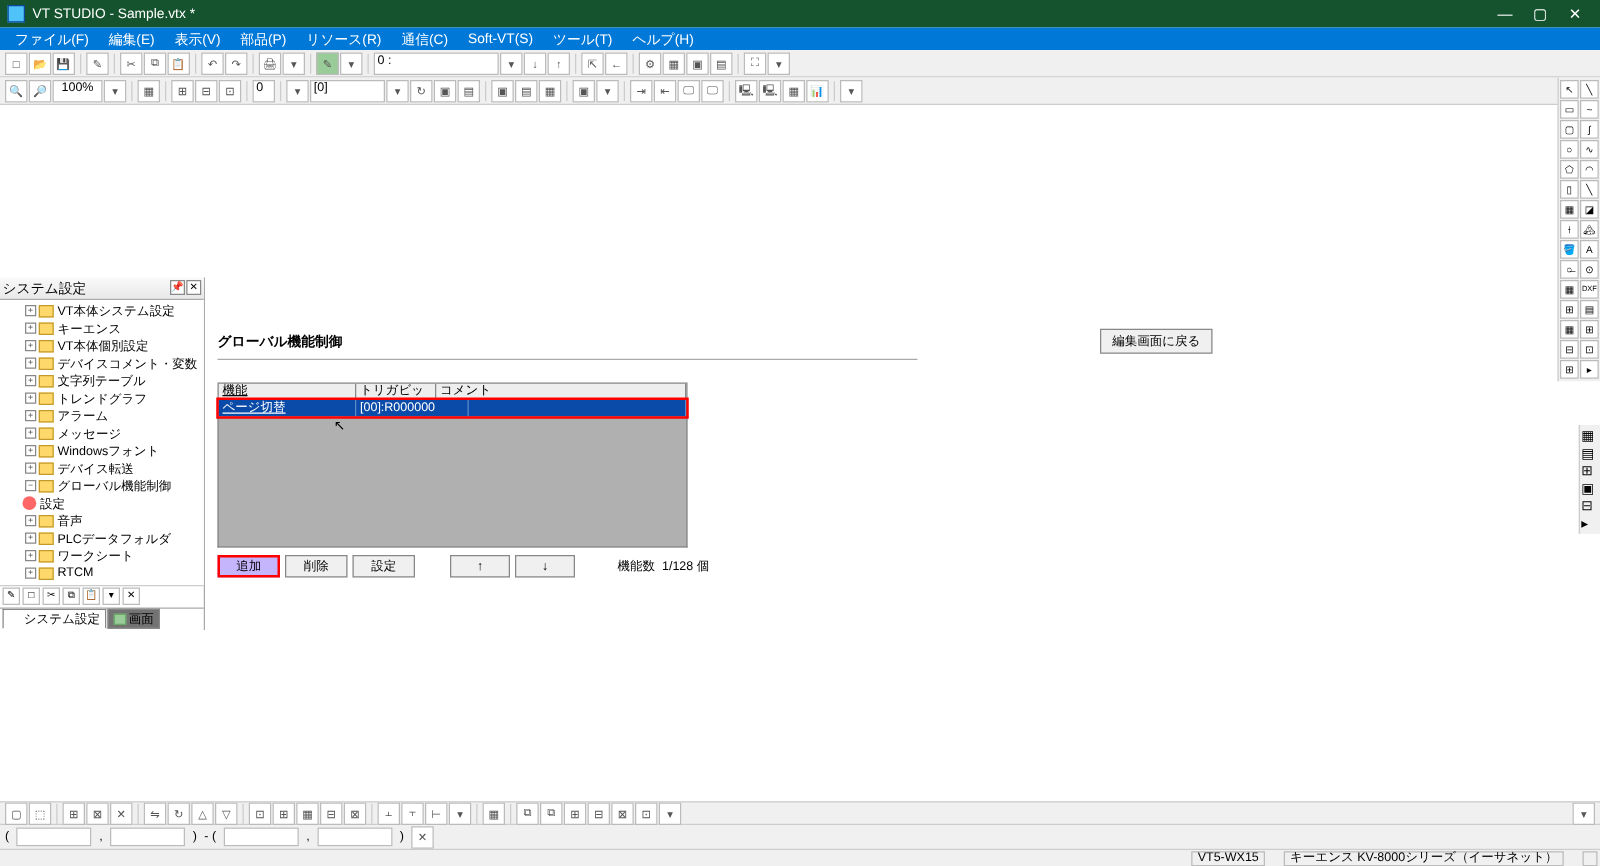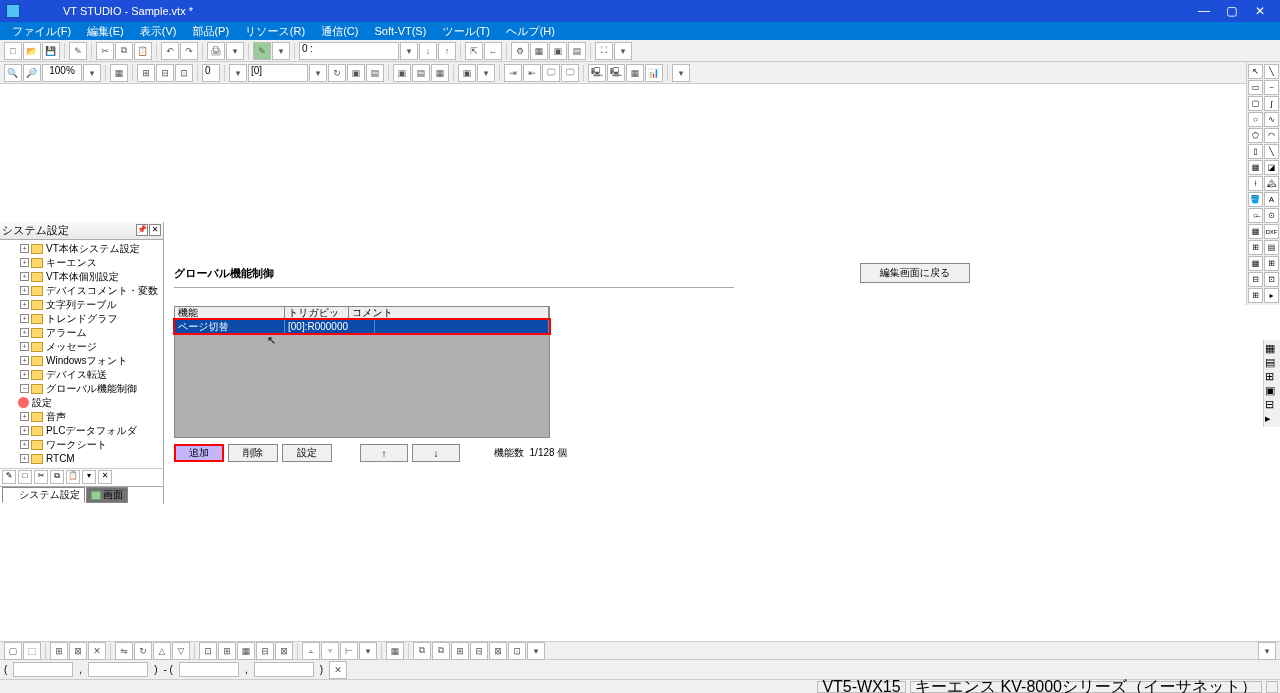--- a/index.html
+++ b/index.html
@@ -6,7 +6,7 @@
 body { background: #fff; font-size: 11px; color: #000; overflow: hidden; width: 1280px; height: 693px; position: relative; }
 
 
-.titlebar { height: 22px; background: #1d4ed8; color: #fff; display: flex; align-items: center; padding: 0 6px; gap: 37px; }
+.titlebar { height: 22px; background: #14532d; color: #fff; display: flex; align-items: center; padding: 0 6px; }
 .titlebar .app-icon { width: 14px; height: 14px; background: #4fc3f7; border: 1px solid #0d47a1; margin-right: 6px; }
 .titlebar .title { flex: 1; font-size: 11px; }
 .titlebar .win-btns { display: flex; gap: 0; }

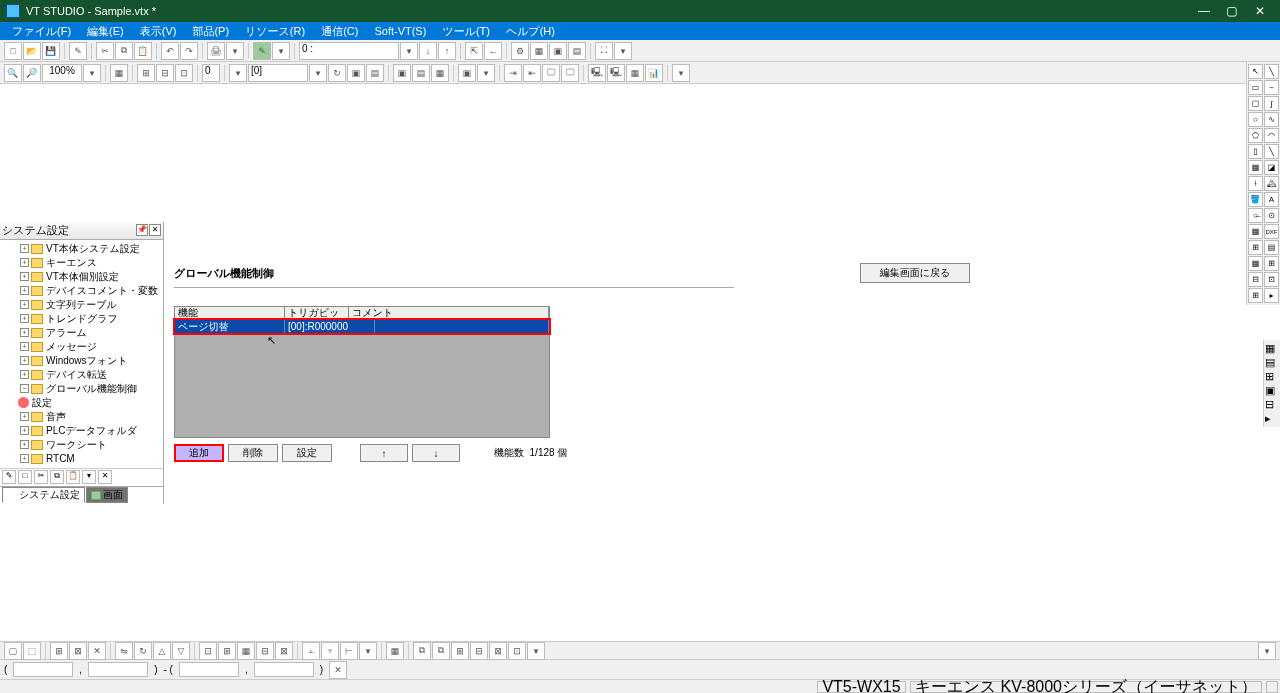--- a/index.html
+++ b/index.html
@@ -48,7 +48,7 @@
 .content { flex: 1; background: #fff; padding: 8px 10px; position: relative; }
 .content-head { display: flex; align-items: center; gap: 20px; margin-bottom: 4px; }
 .content-title { font-size: 11px; font-weight: bold; flex:1; }
-.back-btn { width: 110px; height: 20px; border: 1px solid #888; background: #f0f0f0; font-size: 10px; margin-left: auto; margin-right: 300px; }
+.back-btn { width: 90px; height: 20px; border: 1px solid #888; background: #f0f0f0; font-size: 10px; margin-left: auto; margin-right: 300px; }
 .hr { border-top: 1px solid #aaa; margin-bottom: 18px; width: 560px; }
 
 .fn-table { width: 376px; }

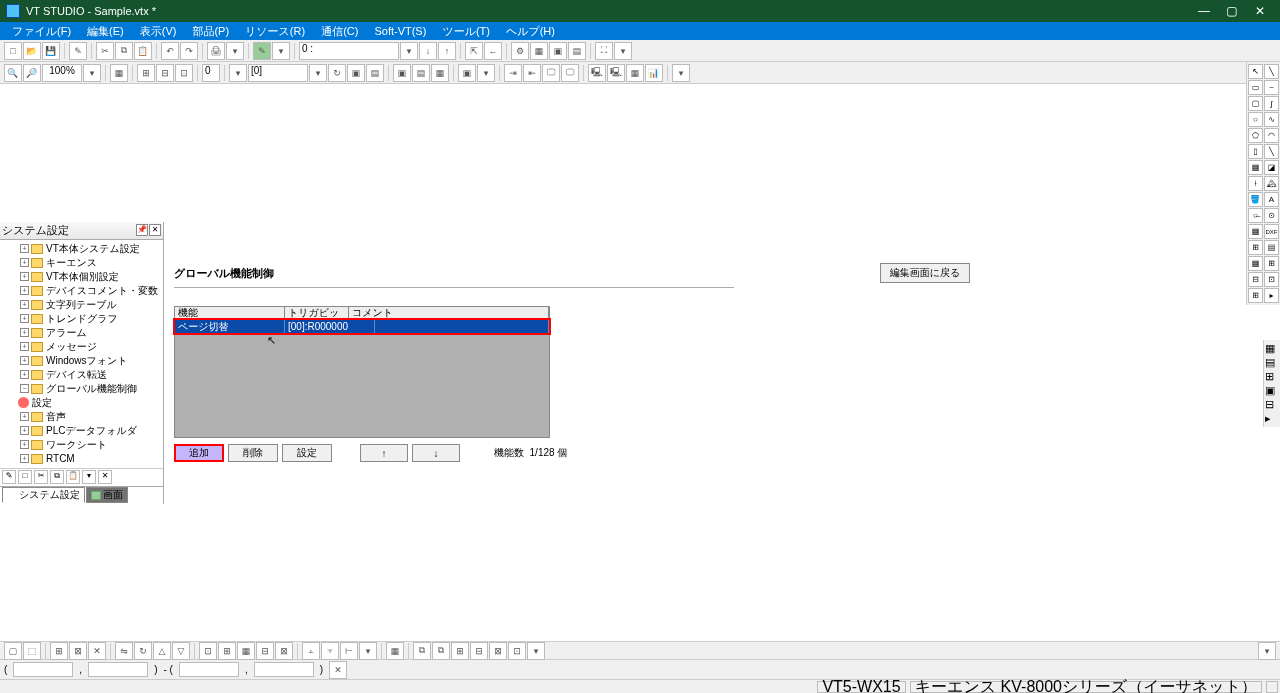--- a/index.html
+++ b/index.html
@@ -54,7 +54,7 @@
 .fn-table { width: 376px; }
 .fn-header { display: flex; background: #eee; border: 1px solid #888; font-size: 10px; height: 14px; }
 .fn-header .col { border-right: 1px solid #888; padding: 0 3px; line-height: 12px; }
-.c1 { width: 110px; } .c2 { width: 64px; } .c3 { width: 200px; }
+.c1 { width: 110px; text-decoration: underline; } .c2 { width: 64px; } .c3 { width: 200px; }
 
 .fn-body { border: 1px solid #888; border-top: none; height: 118px; background: #b0b0b0; position: relative; }
 .fn-row { display: flex; height: 13px; font-size: 10px; color: #fff; background: #1a5fb4; }

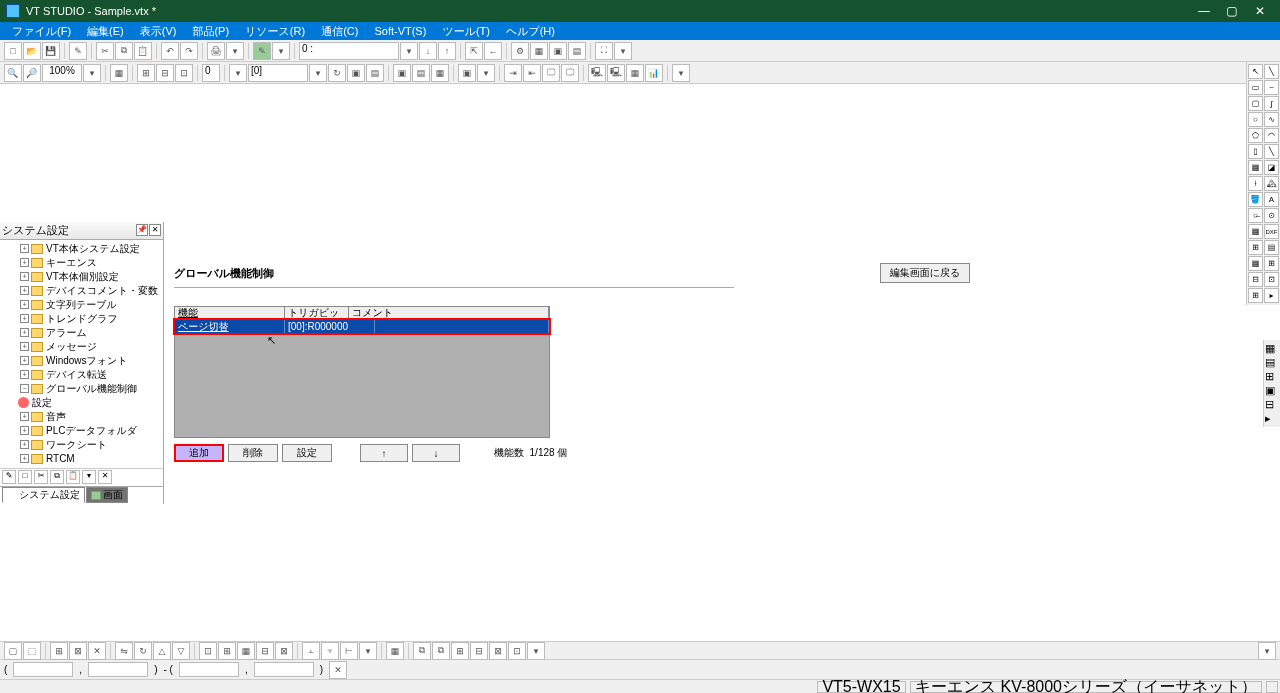--- a/index.html
+++ b/index.html
@@ -83,7 +83,7 @@
 .bottom-tb2 .fld { border: 1px solid #bbb; background: #fff; padding: 1px 4px; height: 15px; width: 60px; display:flex; align-items:center; }
 
 
-.statusbar { height: 14px; background: #f0f0f0; border-top: 1px solid #ccc; display: flex; align-items: center; justify-content: flex-end; gap: 4px; padding: 0 2px; font-size: 16px; }
+.statusbar { height: 14px; background: #f0f0f0; border-top: 1px solid #ccc; display: flex; align-items: center; justify-content: flex-end; gap: 15px; padding: 0 2px; font-size: 10px; }
 .statusbar .seg { border: 1px solid #bbb; padding: 0 4px; height: 12px; line-height: 10px; }
 </style>
 </head>

